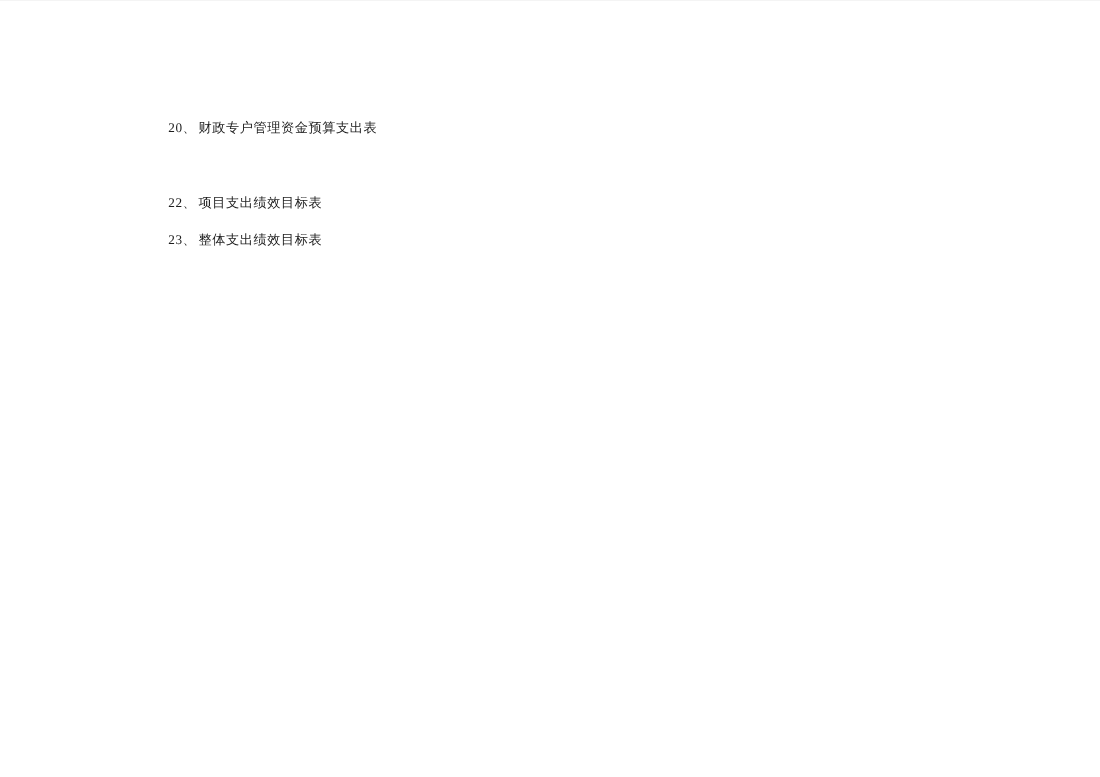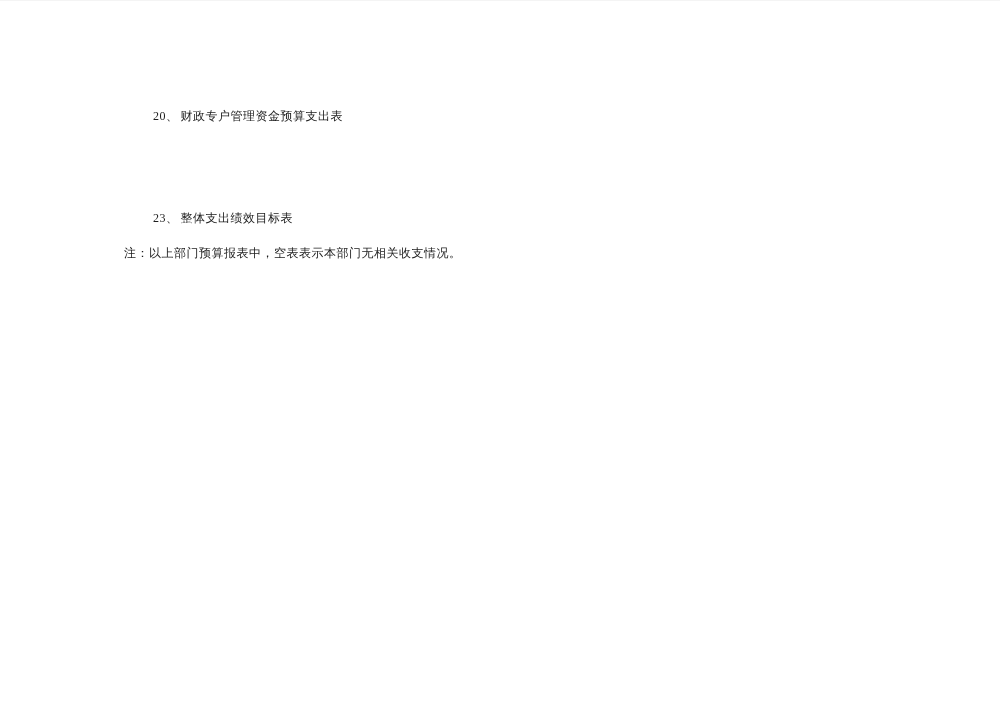--- a/index.html
+++ b/index.html
@@ -52,6 +52,9 @@
   </div>
 
 
+  <div class="doc-line item-line-3">
+    <span class="item-number">22、</span><span>项目支出绩效目标表</span>
+  </div>
 
   <div class="doc-line item-line-4">
     <span class="item-number">23、</span><span>整体支出绩效目标表</span>

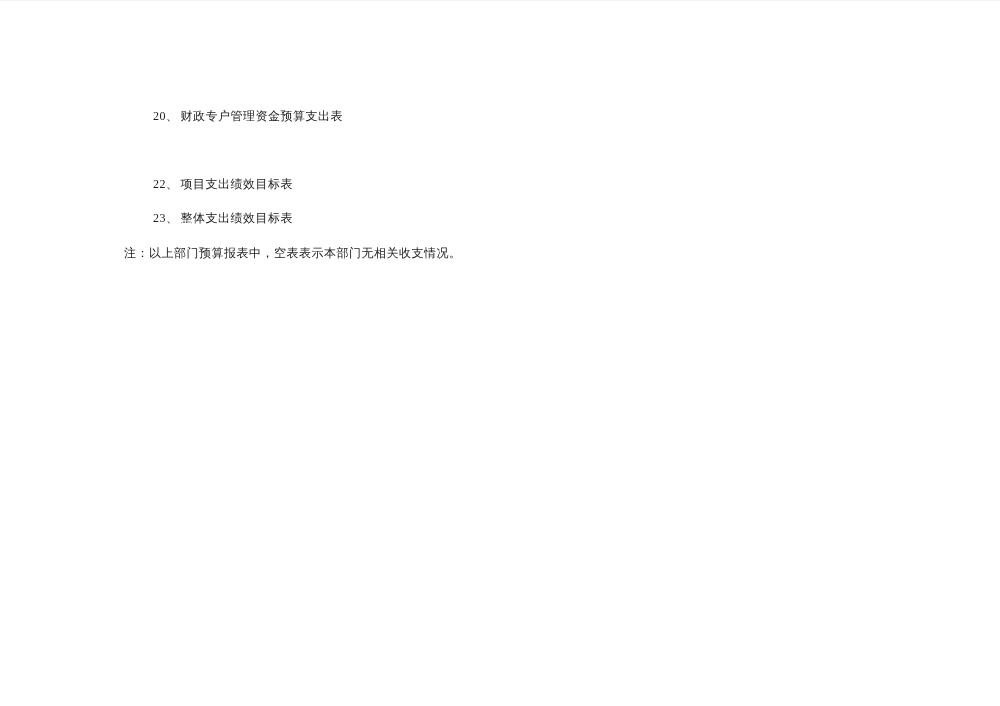--- a/index.html
+++ b/index.html
@@ -60,7 +60,6 @@
     <span class="item-number">23、</span><span>整体支出绩效目标表</span>
   </div>
 
-  <div class="doc-line note-line">注：以上部门预算报表中，空表表示本部门无相关收支情况。</div>
 
 </div>
 

